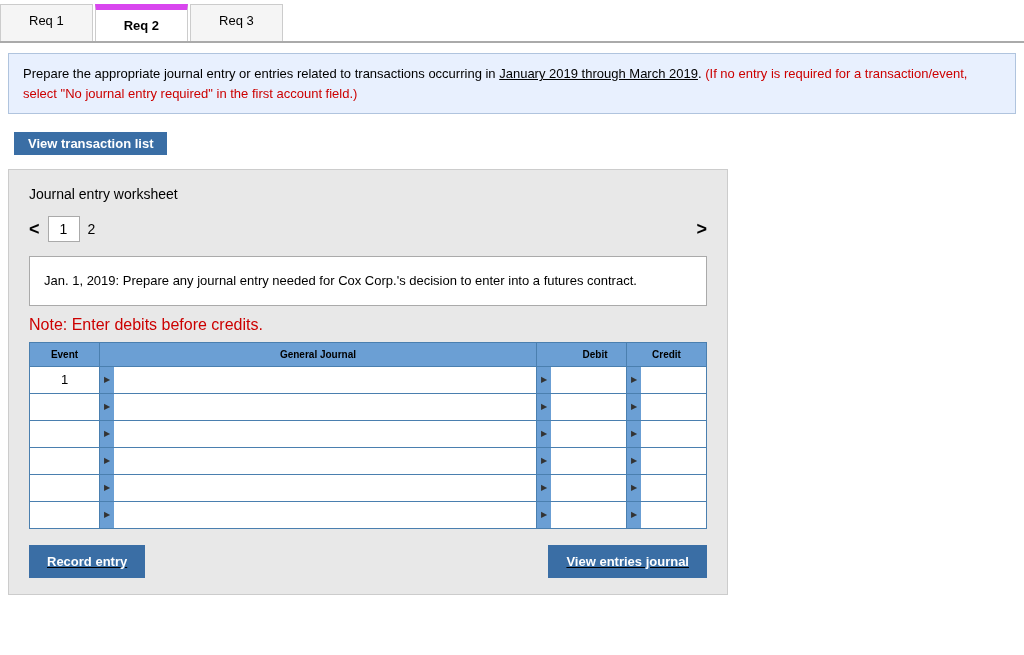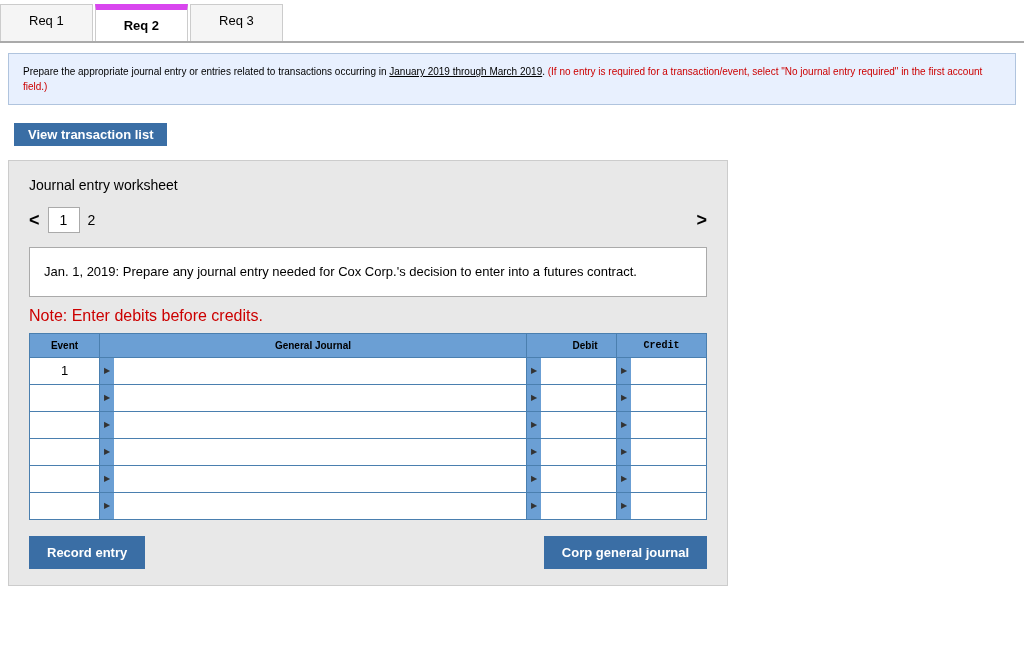--- a/index.html
+++ b/index.html
@@ -38,7 +38,7 @@
       border: 1px solid #b0c4de;
       padding: 10px 14px;
       margin: 10px 8px;
-      font-size: 10px;
+      font-size: 13px;
       line-height: 1.5;
     }
     .info-banner .highlight {

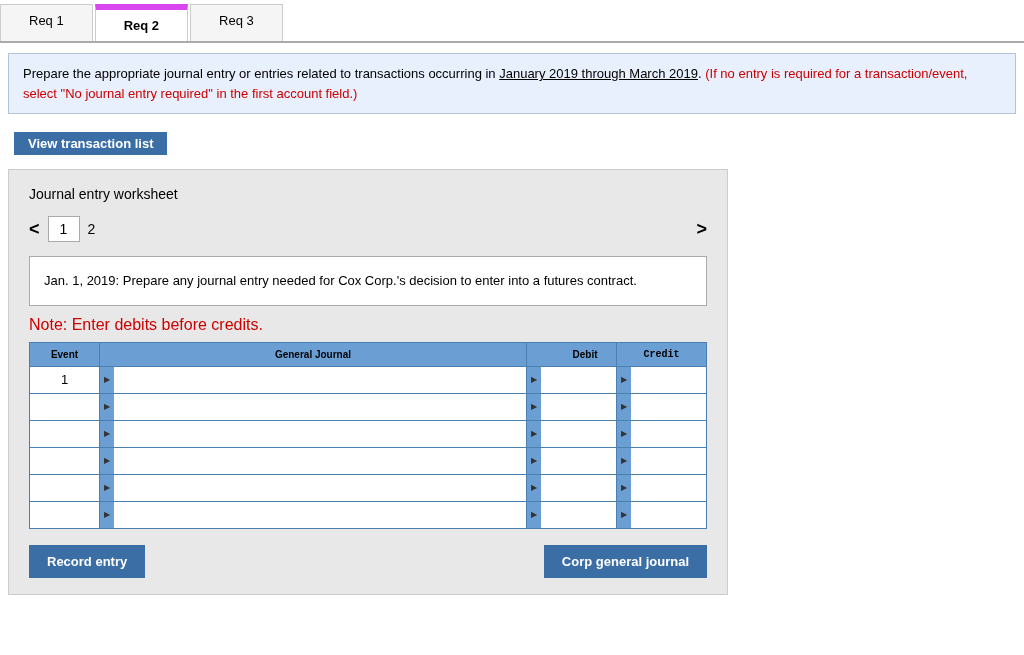--- a/index.html
+++ b/index.html
@@ -240,7 +240,7 @@
         <th style="width:70px;">Event</th>
         <th>General Journal</th>
         <th style="width:90px;padding-left:35px;">Debit</th>
-        <th style="width:90px;font-family:Liberation Mono, monospace;">Credit</th>
+        <th style="width:80px;">Credit</th>
       </tr>
     </thead>
     <tbody id="journal-tbody">

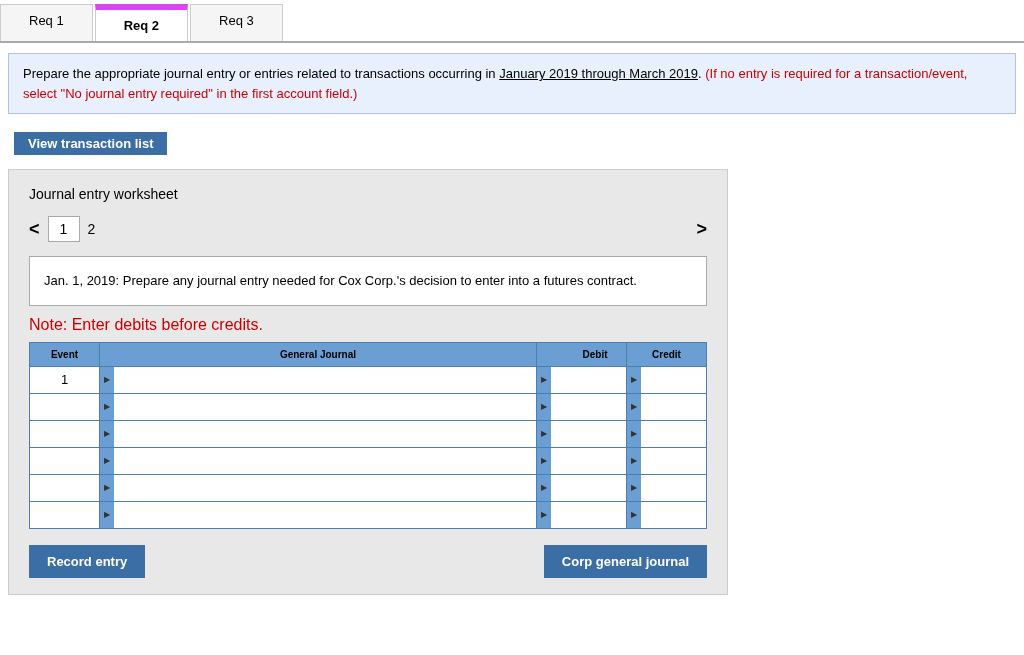--- a/index.html
+++ b/index.html
@@ -185,6 +185,7 @@
       display: flex;
       gap: 9px;
       align-items: center;
+      text-decoration: underline;
     }
     .btn-action {
       background: #3a6ea5;

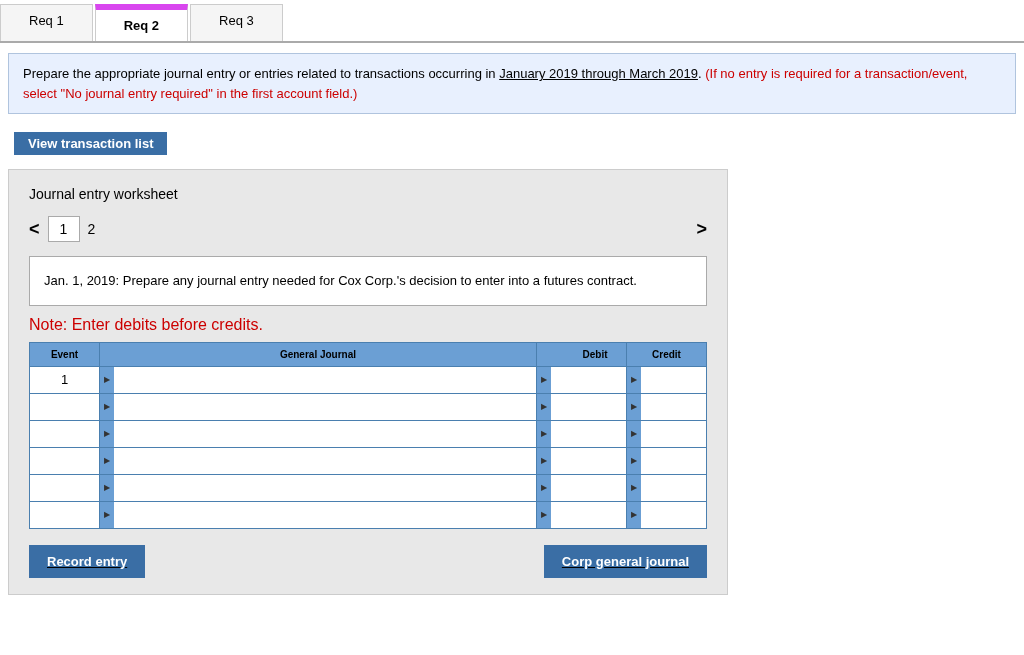--- a/index.html
+++ b/index.html
@@ -377,7 +377,7 @@
   <div class="buttons-row">
     <button class="btn-action">Record entry</button>
     <div class="spacer"></div>
-    <button class="btn-action">Corp general journal</button>
+    <button class="btn-action">View entries journal</button>
   </div>
 </div>
 

